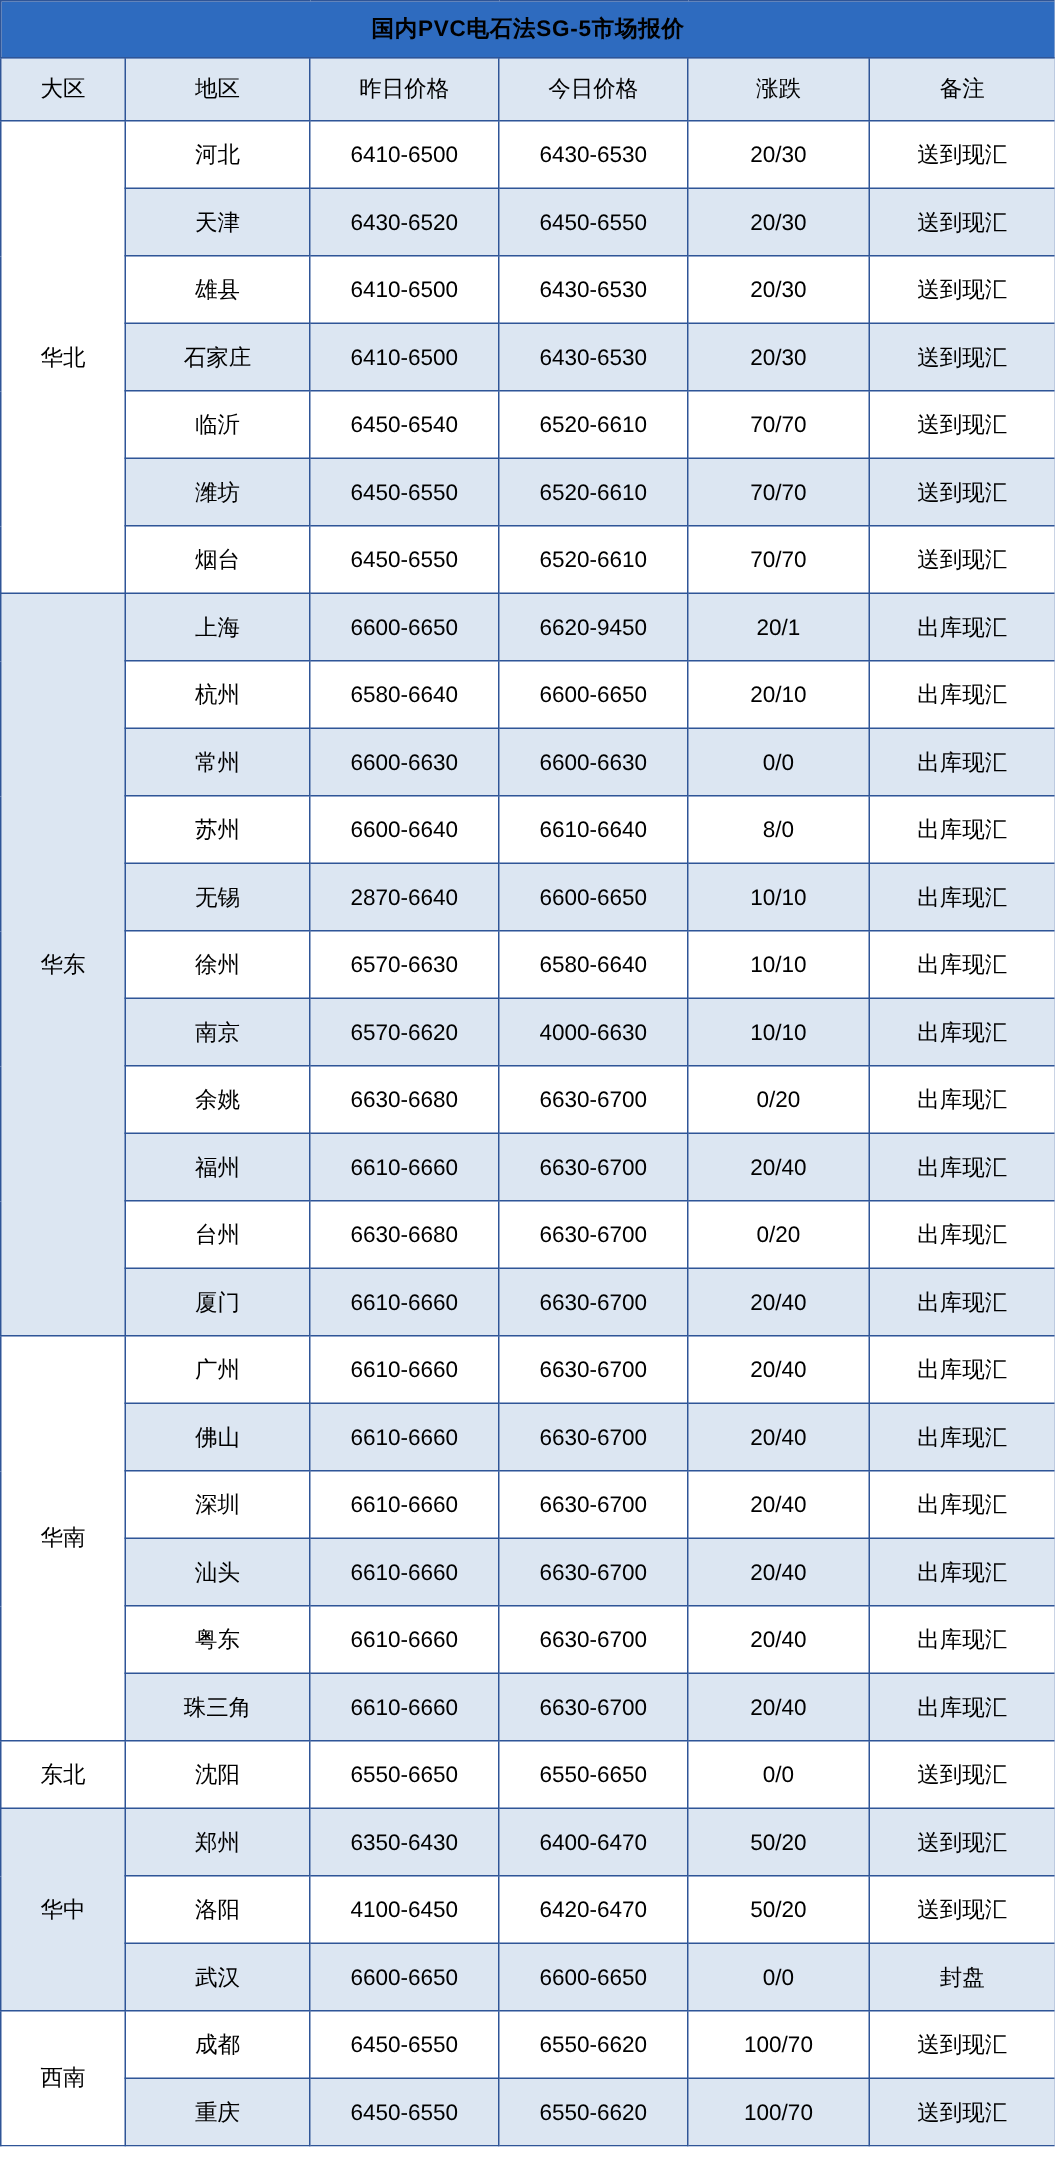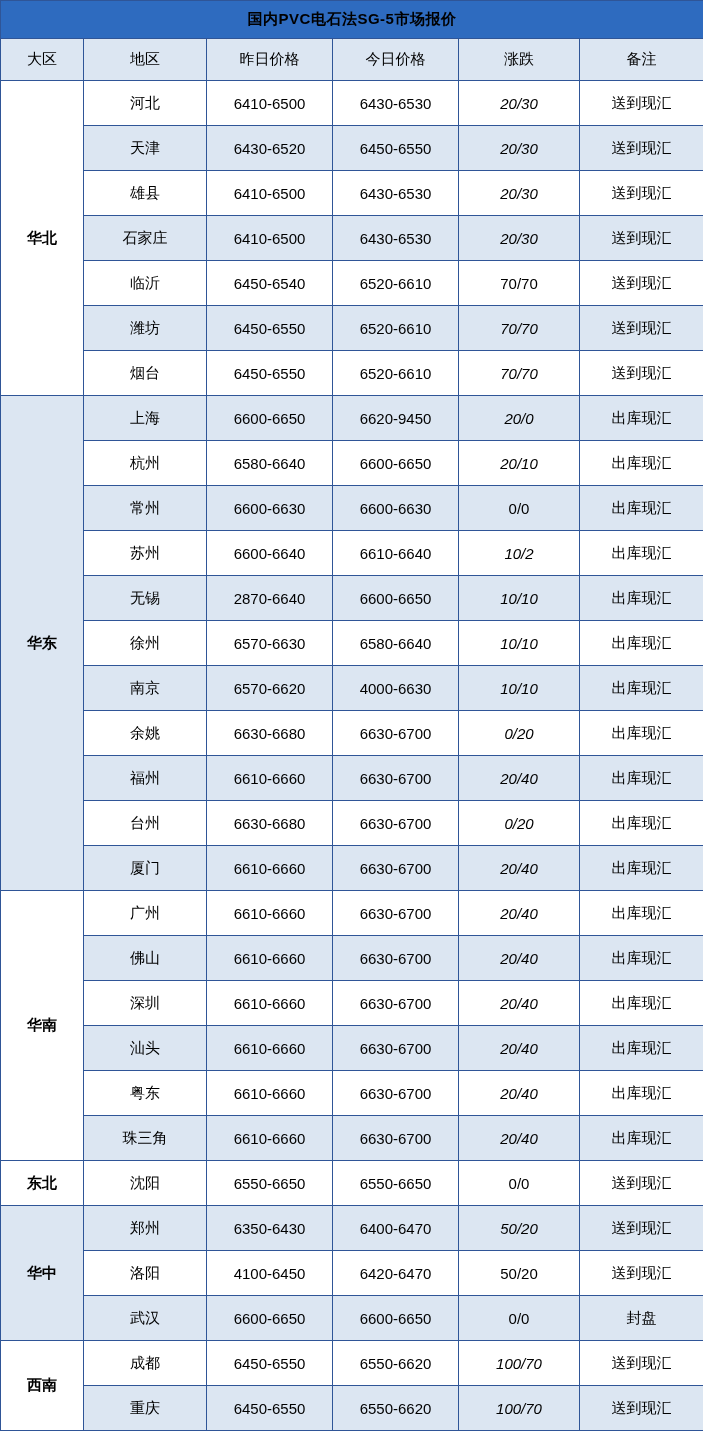--- a/index.html
+++ b/index.html
@@ -53,7 +53,7 @@
   }
   tr.odd td { background: #ffffff; }
   tr.even td { background: #dce6f2; }
-  td.up { color: #c00000; font-style: italic; }
+  td.up { color: #c00000; }
   td.flat { color: #000000; }
   .c-region { width: 83px; }
   .c-area   { width: 123px; }

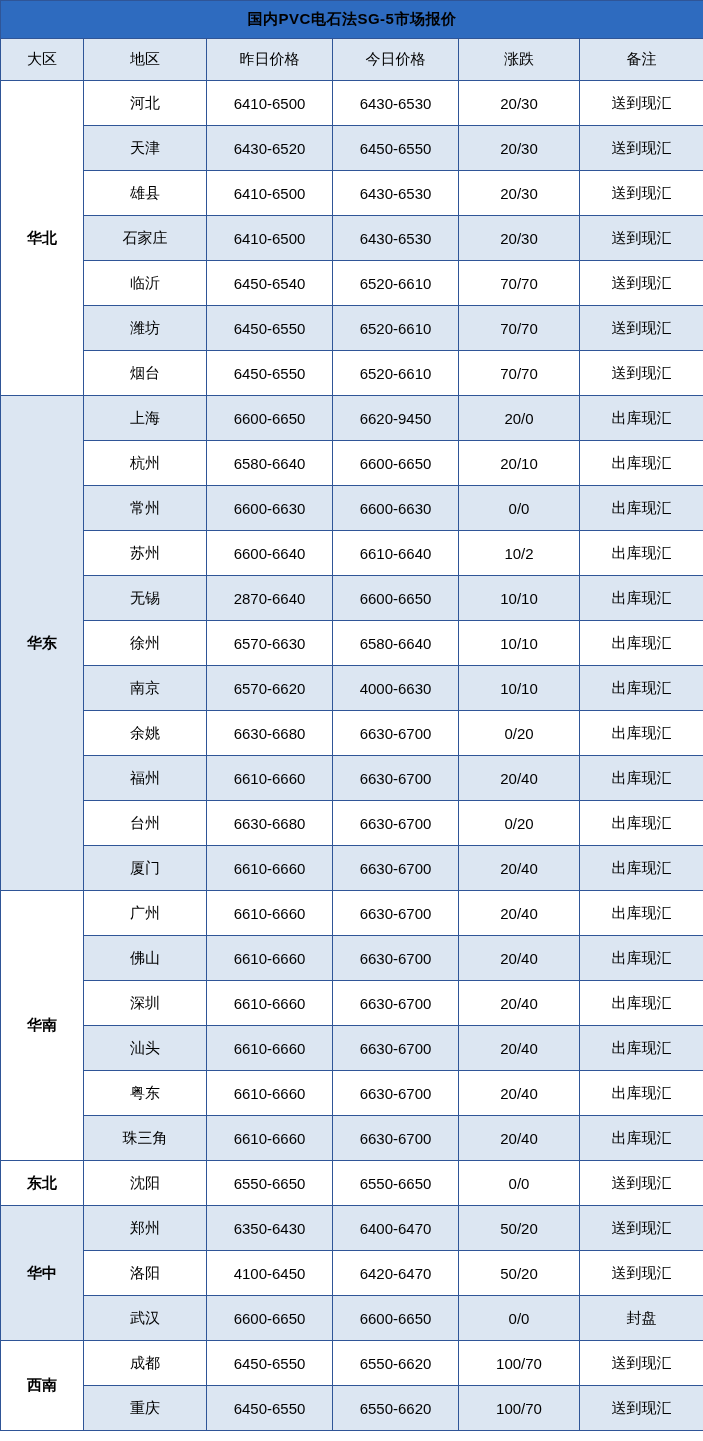--- a/index.html
+++ b/index.html
@@ -48,7 +48,7 @@
   tbody tr { height: 45px; }
   td.region {
     background: #ffffff;
-    font-weight: bold;
+    font-weight: normal;
     font-size: 16px;
   }
   tr.odd td { background: #ffffff; }

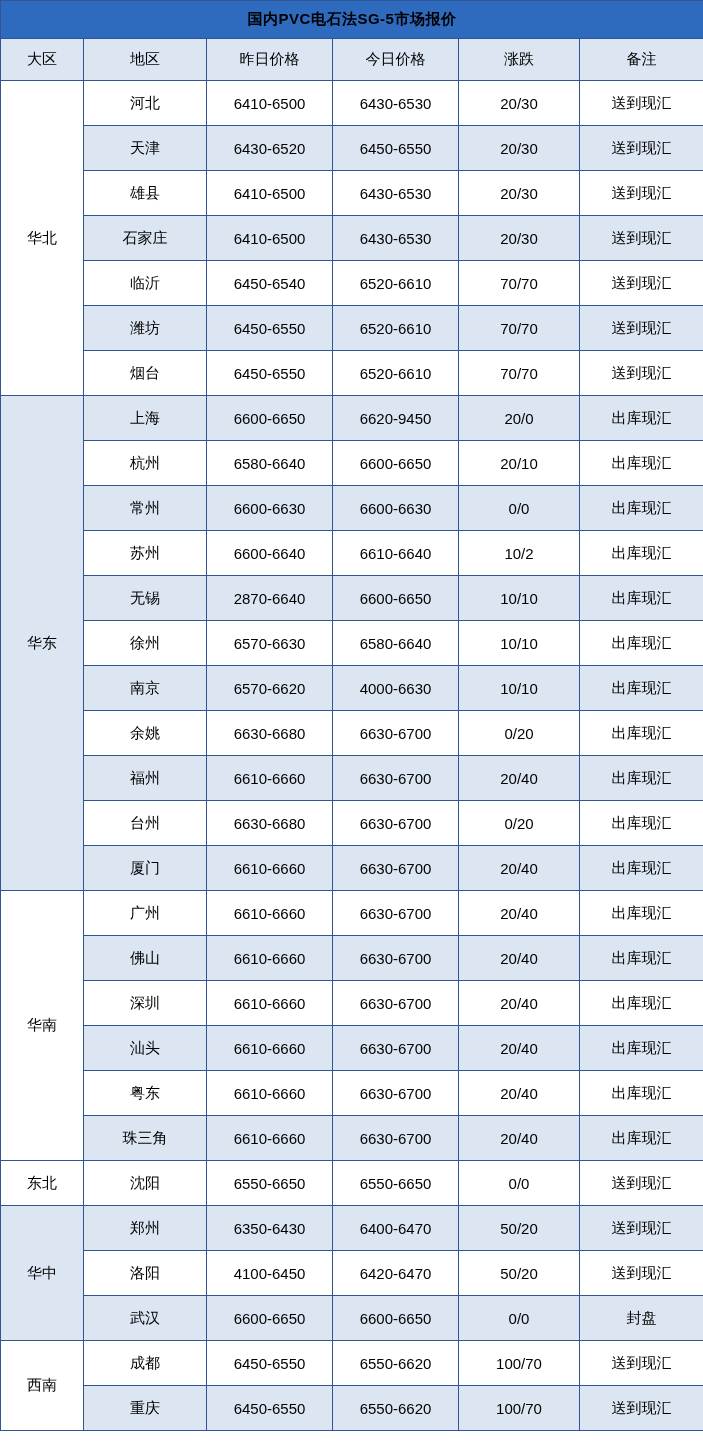--- a/index.html
+++ b/index.html
@@ -144,7 +144,7 @@
           <td>上海</td>
           <td>6600-6650</td>
           <td>6620-9450</td>
-          <td class="up">20/0</td>
+          <td class="up">20/1</td>
           <td>出库现汇</td>
         </tr>
         <tr class="odd">

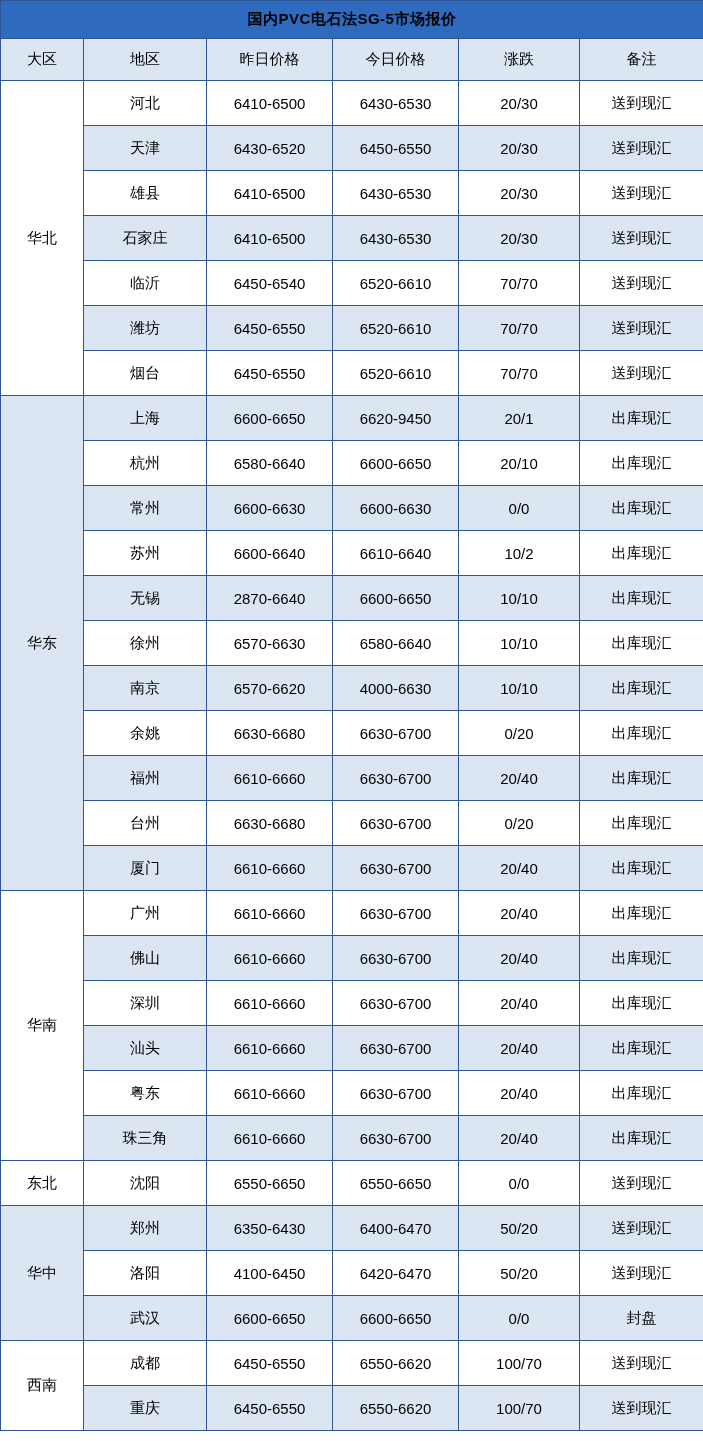--- a/index.html
+++ b/index.html
@@ -165,7 +165,7 @@
           <td>苏州</td>
           <td>6600-6640</td>
           <td>6610-6640</td>
-          <td class="up">10/2</td>
+          <td class="up">8/0</td>
           <td>出库现汇</td>
         </tr>
         <tr class="even">

